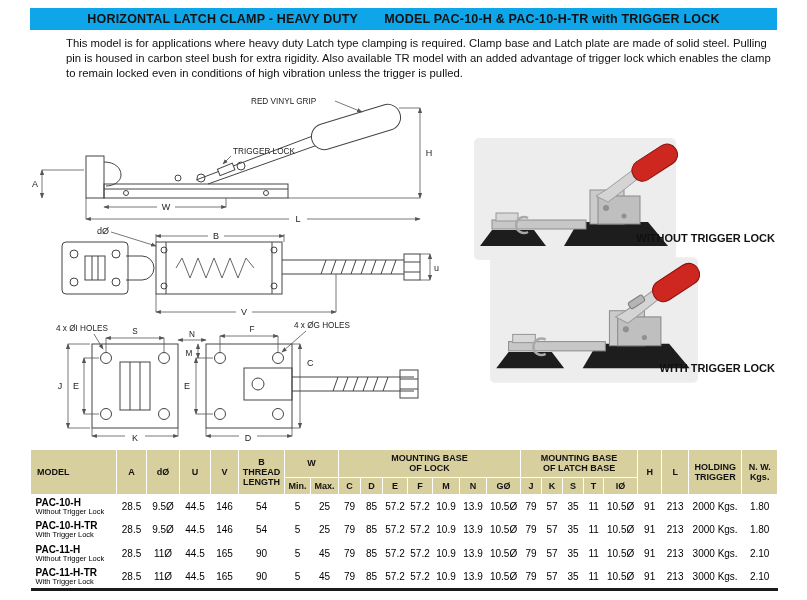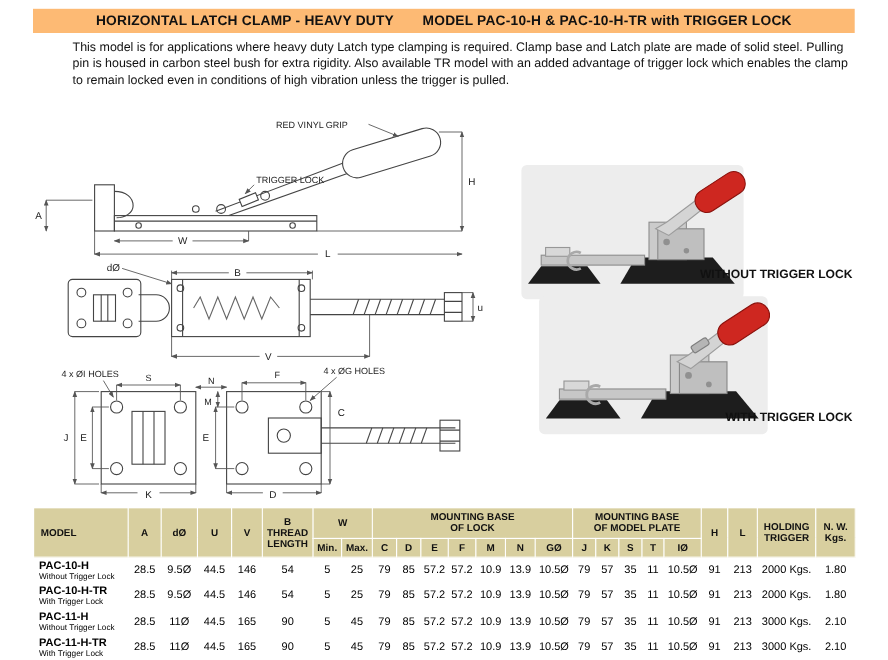--- a/index.html
+++ b/index.html
@@ -6,7 +6,7 @@
   html,body { width:807px; height:600px; }
   body { background:#fff; font-family:"Liberation Sans", sans-serif; color:#000; overflow:hidden; }
   .page { width:807px; height:600px; padding:8px 30px 0; position:relative; }
-  .band { background:#fdba74; text-align:center; font-weight:bold; font-size:12.5px; padding:4px 4px; letter-spacing:.2px; color:#111; }
+  .band { background:#0ea5e9; text-align:center; font-weight:bold; font-size:12.5px; padding:4px 4px; letter-spacing:.2px; color:#111; }
   .band .gap { display:inline-block; width:26px; }
   .desc { font-size:11.3px; line-height:1.33; margin-top:6px; color:#111;margin-left:36px; }
   .content { position:relative; height:354px; margin-top:21px; }

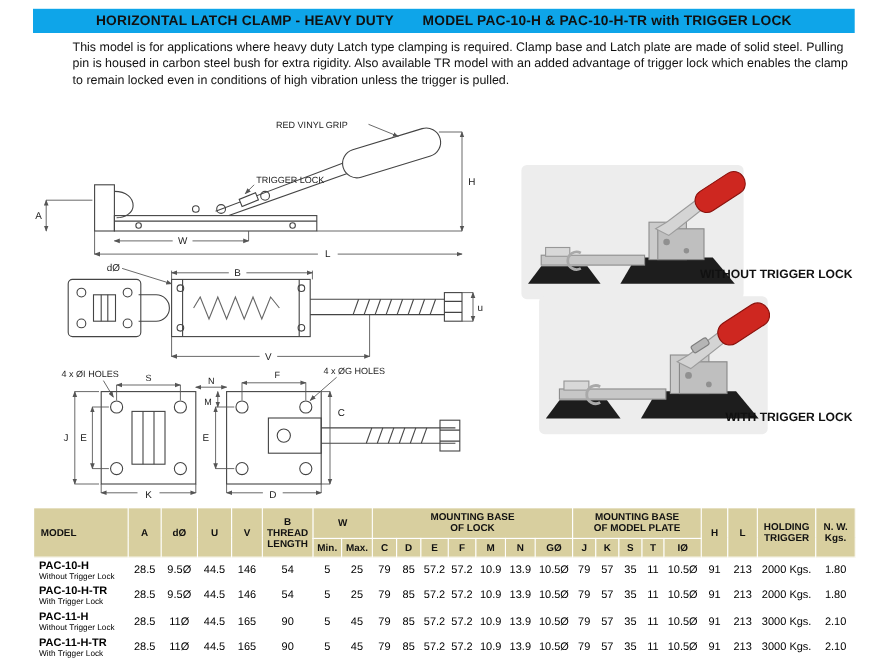--- a/index.html
+++ b/index.html
@@ -9,7 +9,7 @@
   .band { background:#0ea5e9; text-align:center; font-weight:bold; font-size:12.5px; padding:4px 4px; letter-spacing:.2px; color:#111; }
   .band .gap { display:inline-block; width:26px; }
   .desc { font-size:11.3px; line-height:1.33; margin-top:6px; color:#111;margin-left:36px; }
-  .content { position:relative; height:354px; margin-top:21px; }
+  .content { position:relative; height:354px; margin-top:9px; }
   .diagram-svg { position:absolute; left:-4px; top:0; }
   .diagram-svg text { fill:#1c1c1c; stroke:none; }
   .t8 { font-size:8.2px; }

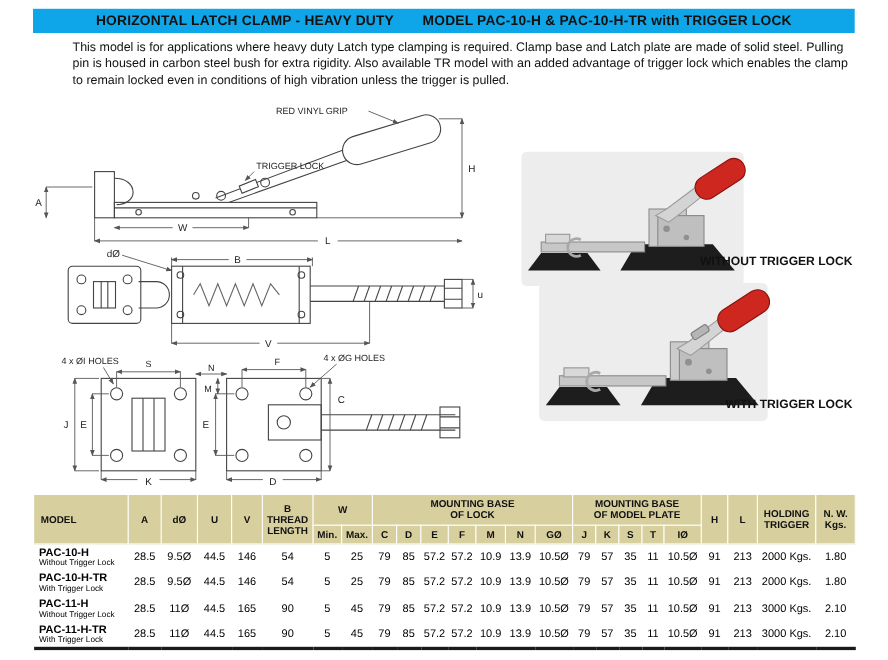--- a/index.html
+++ b/index.html
@@ -303,7 +303,7 @@
           </th>
         <th colspan="5">
             <span class="blk">MOUNTING BASE</span>
-            <span class="blk">OF MODEL PLATE</span>
+            <span class="blk">OF LATCH BASE</span>
           </th>
         <th rowspan="2">H</th>
         <th rowspan="2">L</th>

